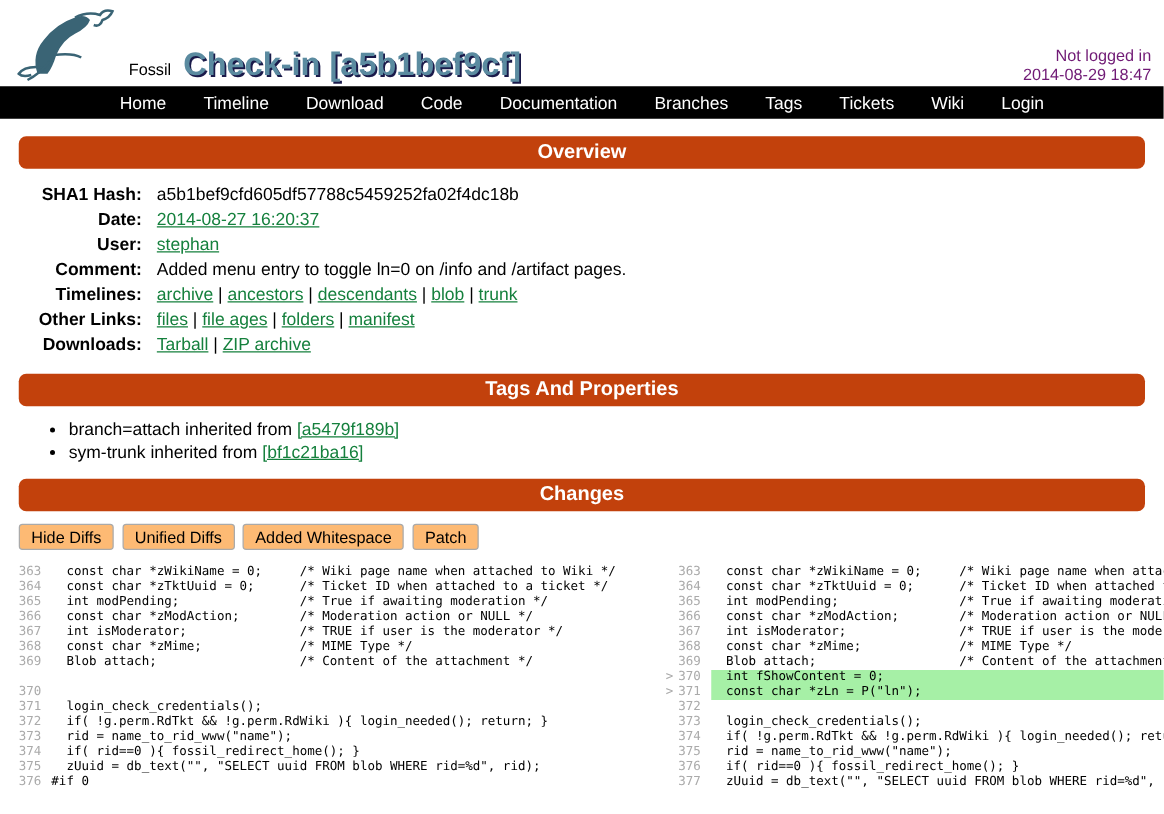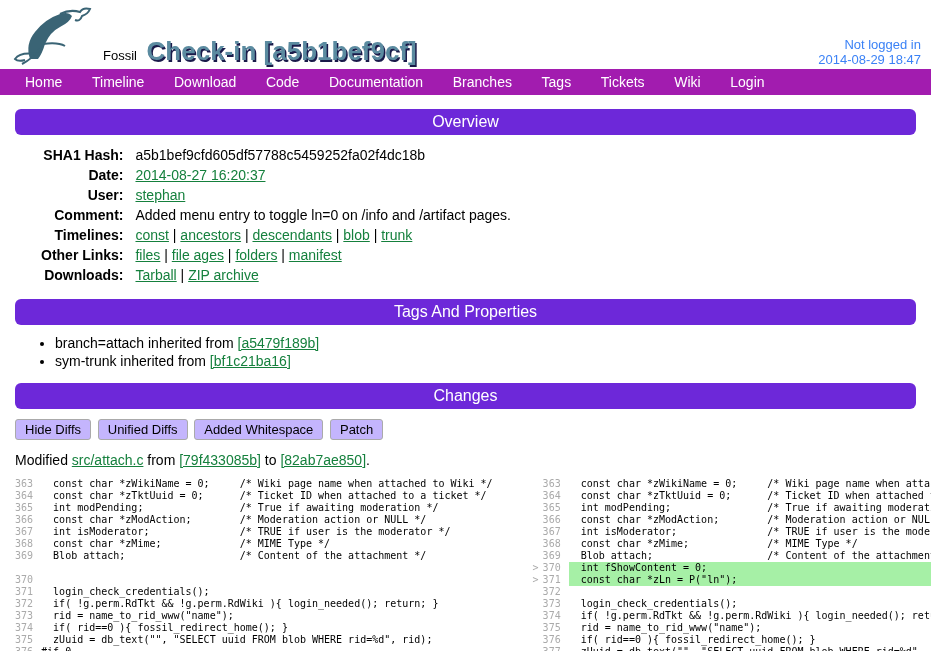--- a/index.html
+++ b/index.html
@@ -11,7 +11,7 @@
   .title-area { margin-left: 8px; padding-bottom: 2px; }
   .fossil-label { font-size: 13px; color: #000; }
   .page-title { font-size: 26px; font-weight: bold; color: #5b8ba0; text-shadow: 1.5px 1.5px 0 #1a1a4a; display: inline-block; margin-left: 6px; }
-  .right-info { margin-left: auto; text-align: right; font-size: 13px; color: #3b82f6; padding-bottom: 2px; }
+  .right-info { margin-left: auto; text-align: right; font-size: 13px; color: #701a75; padding-bottom: 2px; }
   .nav { background: #a21caf; padding: 5px 12px; text-align: left; }
   .nav a { color: #fff; text-decoration: none; margin: 0 13px; font-size: 14px; }
   .section-hdr { background: #6d28d9; color: #fff; font-weight: normal; font-size: 16px; text-align: center; padding: 4px 0; border-radius: 6px; margin-top: 14px; margin-bottom: 10px; }

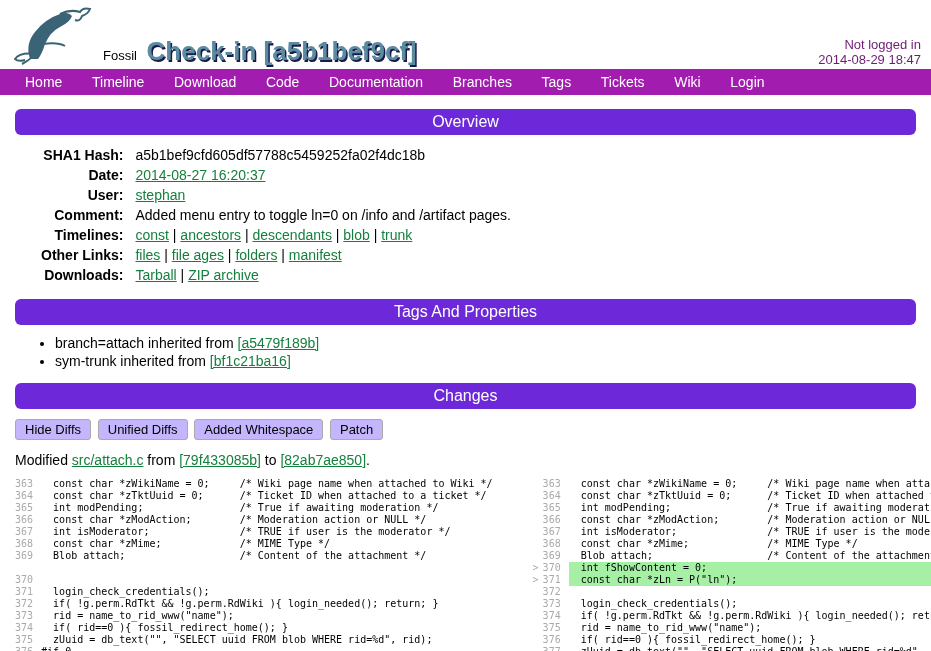--- a/index.html
+++ b/index.html
@@ -12,7 +12,7 @@
   .fossil-label { font-size: 13px; color: #000; }
   .page-title { font-size: 26px; font-weight: bold; color: #5b8ba0; text-shadow: 1.5px 1.5px 0 #1a1a4a; display: inline-block; margin-left: 6px; }
   .right-info { margin-left: auto; text-align: right; font-size: 13px; color: #701a75; padding-bottom: 2px; }
-  .nav { background: #a21caf; padding: 5px 12px; text-align: left; }
+  .nav { background: #000000; padding: 5px 1px; text-align: center; }
   .nav a { color: #fff; text-decoration: none; margin: 0 13px; font-size: 14px; }
   .section-hdr { background: #6d28d9; color: #fff; font-weight: normal; font-size: 16px; text-align: center; padding: 4px 0; border-radius: 6px; margin-top: 14px; margin-bottom: 10px; }
   .overview-table { margin-left: 26px; border-spacing: 0; }

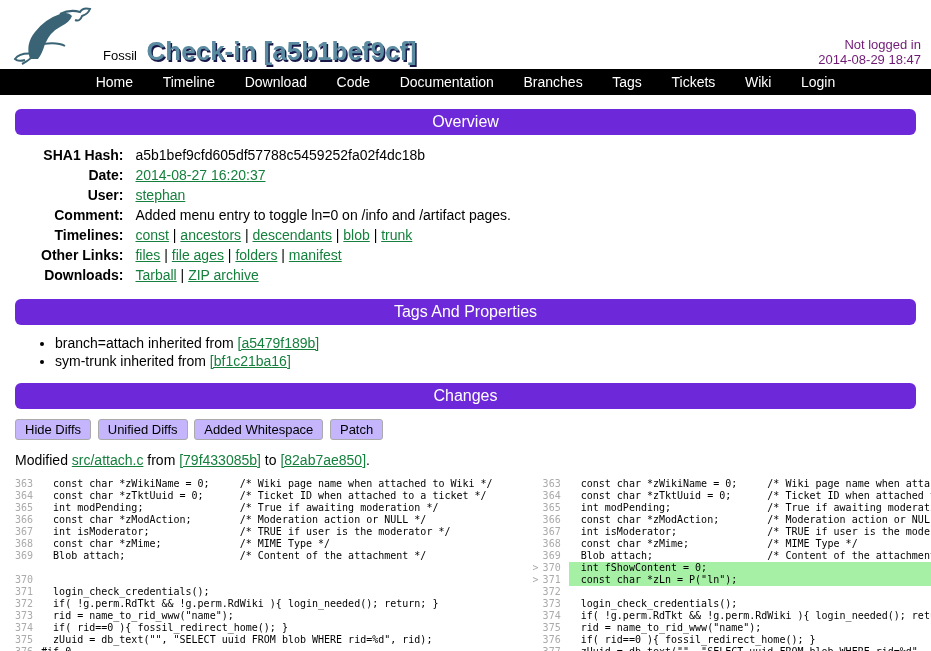--- a/index.html
+++ b/index.html
@@ -14,7 +14,7 @@
   .right-info { margin-left: auto; text-align: right; font-size: 13px; color: #701a75; padding-bottom: 2px; }
   .nav { background: #000000; padding: 5px 1px; text-align: center; }
   .nav a { color: #fff; text-decoration: none; margin: 0 13px; font-size: 14px; }
-  .section-hdr { background: #6d28d9; color: #fff; font-weight: normal; font-size: 16px; text-align: center; padding: 4px 0; border-radius: 6px; margin-top: 14px; margin-bottom: 10px; }
+  .section-hdr { background: #c2410c; color: #fff; font-weight: bold; font-size: 16px; text-align: center; padding: 4px 0; border-radius: 6px; margin-top: 14px; margin-bottom: 10px; }
   .overview-table { margin-left: 26px; border-spacing: 0; }
   .overview-table td { padding: 2px 6px 2px 0; vertical-align: top; font-size: 14px; }
   .overview-table td:first-child { text-align: right; font-weight: bold; padding-right: 12px; }

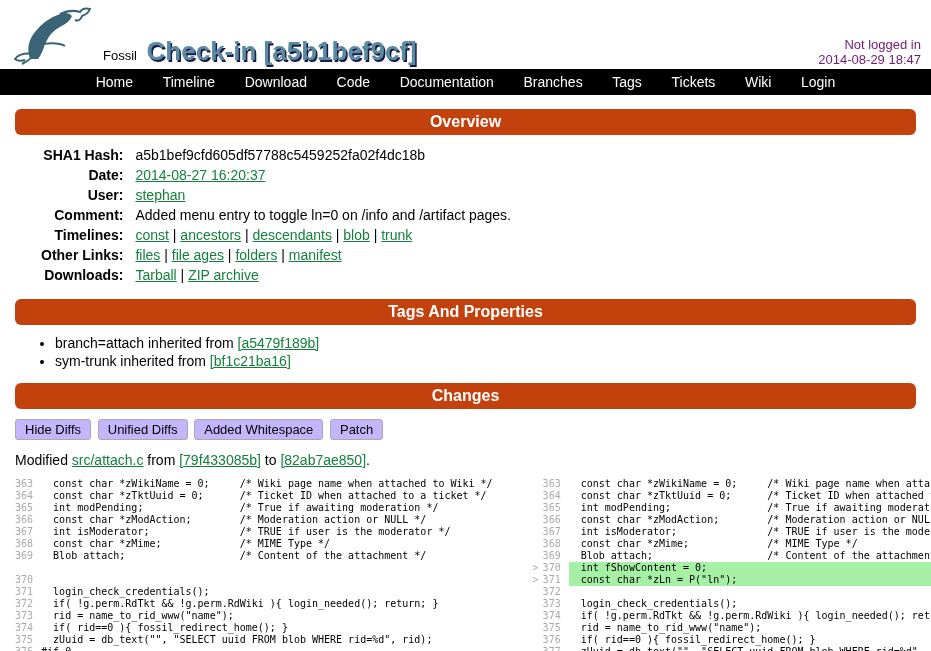--- a/index.html
+++ b/index.html
@@ -15,7 +15,7 @@
   .nav { background: #000000; padding: 5px 1px; text-align: center; }
   .nav a { color: #fff; text-decoration: none; margin: 0 13px; font-size: 14px; }
   .section-hdr { background: #c2410c; color: #fff; font-weight: bold; font-size: 16px; text-align: center; padding: 4px 0; border-radius: 6px; margin-top: 14px; margin-bottom: 10px; }
-  .overview-table { margin-left: 26px; border-spacing: 0; }
+  .overview-table { margin-left: 16px; border-spacing: 0; }
   .overview-table td { padding: 2px 6px 2px 0; vertical-align: top; font-size: 14px; }
   .overview-table td:first-child { text-align: right; font-weight: bold; padding-right: 12px; }
   a.link { color: #15803d; text-decoration: underline; }

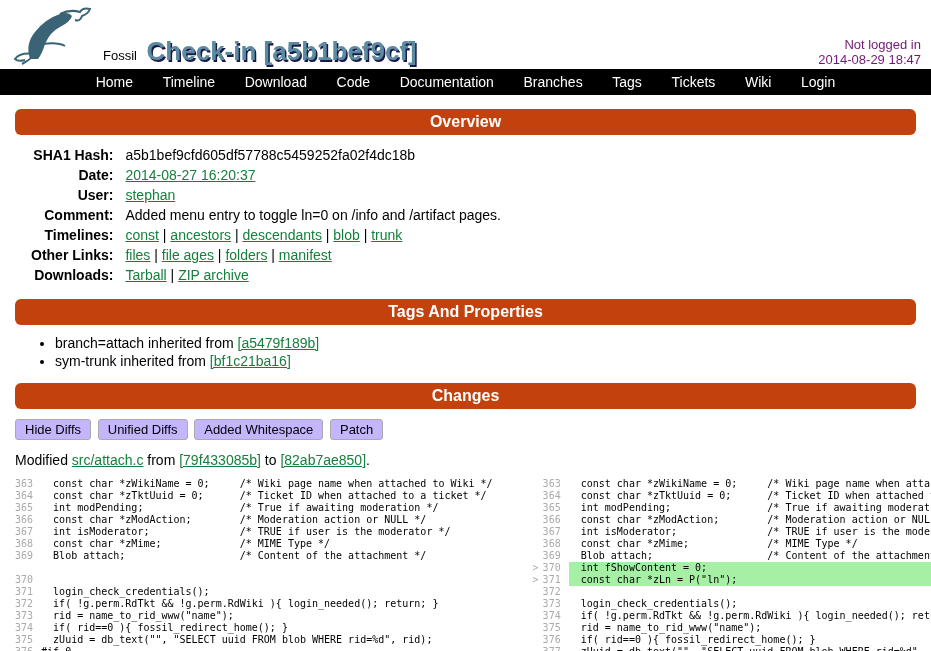--- a/index.html
+++ b/index.html
@@ -93,7 +93,7 @@
     <tr>
       <td>Timelines:</td>
       <td>
-        <a href="#" class="link">const</a> |
+        <a href="#" class="link">archive</a> |
         <a href="#" class="link">ancestors</a> |
         <a href="#" class="link">descendants</a> |
         <a href="#" class="link">blob</a> |

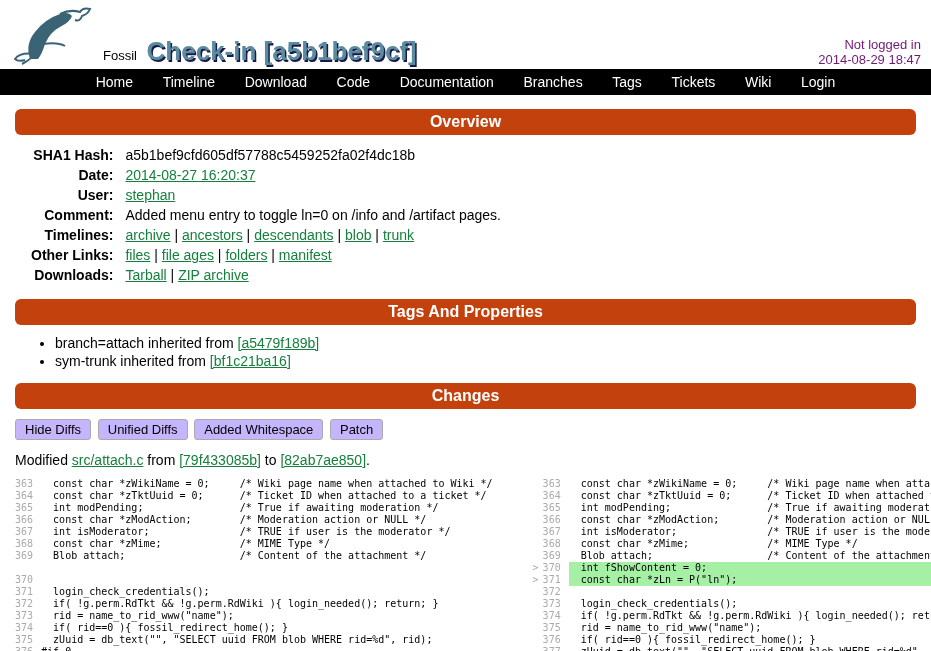--- a/index.html
+++ b/index.html
@@ -22,7 +22,7 @@
   .tags-list { margin: 8px 0; padding-left: 40px; font-size: 14px; }
   .tags-list li { margin: 2px 0; }
   .btn-row { margin: 8px 0 12px 0; }
-  .btn-row button { background: #c4b5fd; border: 1px solid #aaa; border-radius: 3px; padding: 2px 9px; font-size: 13px; margin-right: 3px; cursor: pointer; }
+  .btn-row button { background: #fdba74; border: 1px solid #aaa; border-radius: 3px; padding: 2px 9px; font-size: 13px; margin-right: 3px; cursor: pointer; }
   .modified-line { font-size: 14px; margin-bottom: 10px; }
   .diff-wrap { display: flex; font-family: monospace; font-size: 10px; line-height: 1.2; white-space: pre; }
   .diff-col { display: flex; }

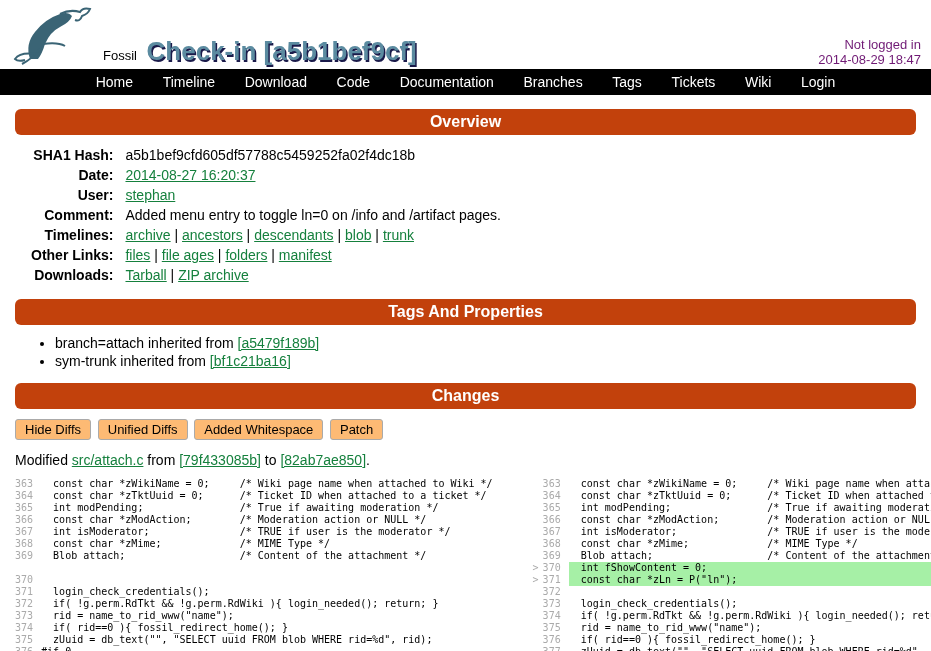--- a/index.html
+++ b/index.html
@@ -135,9 +135,6 @@
     <button>Patch</button>
   </div>
 
-  <div class="modified-line">
-    <span>Modified </span><a href="#" class="link">src/attach.c</a><span> from </span><a href="#" class="link">[79f433085b]</a><span> to </span><a href="#" class="link">[82ab7ae850]</a><span>.</span>
-  </div>
 
   <div class="diff-wrap">
     <div class="diff-col">

